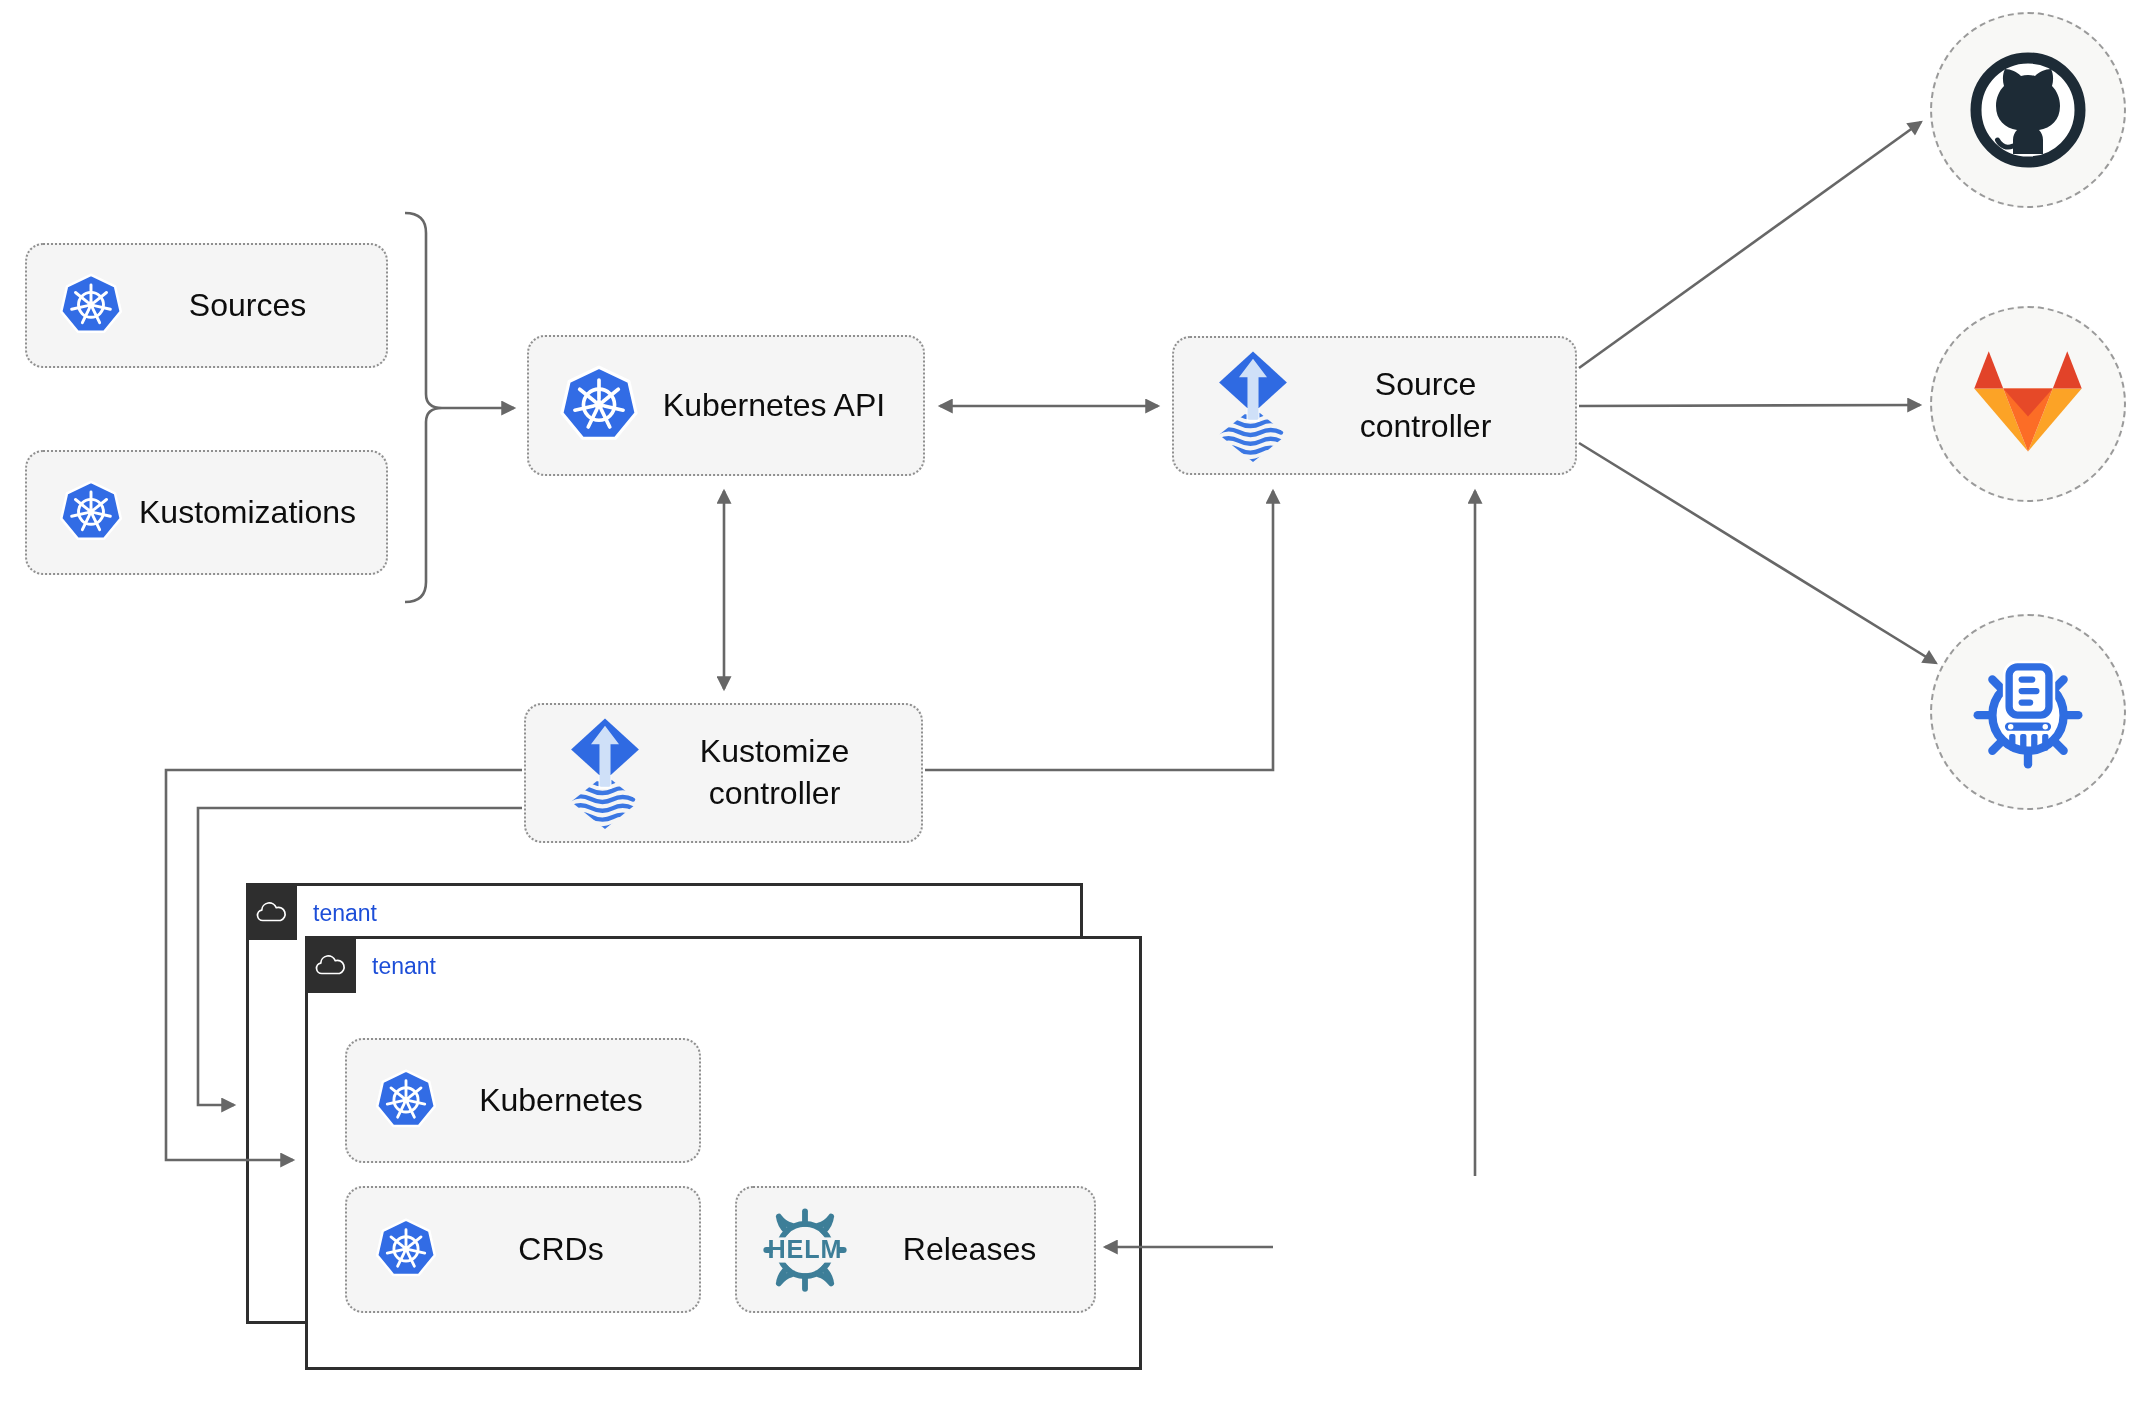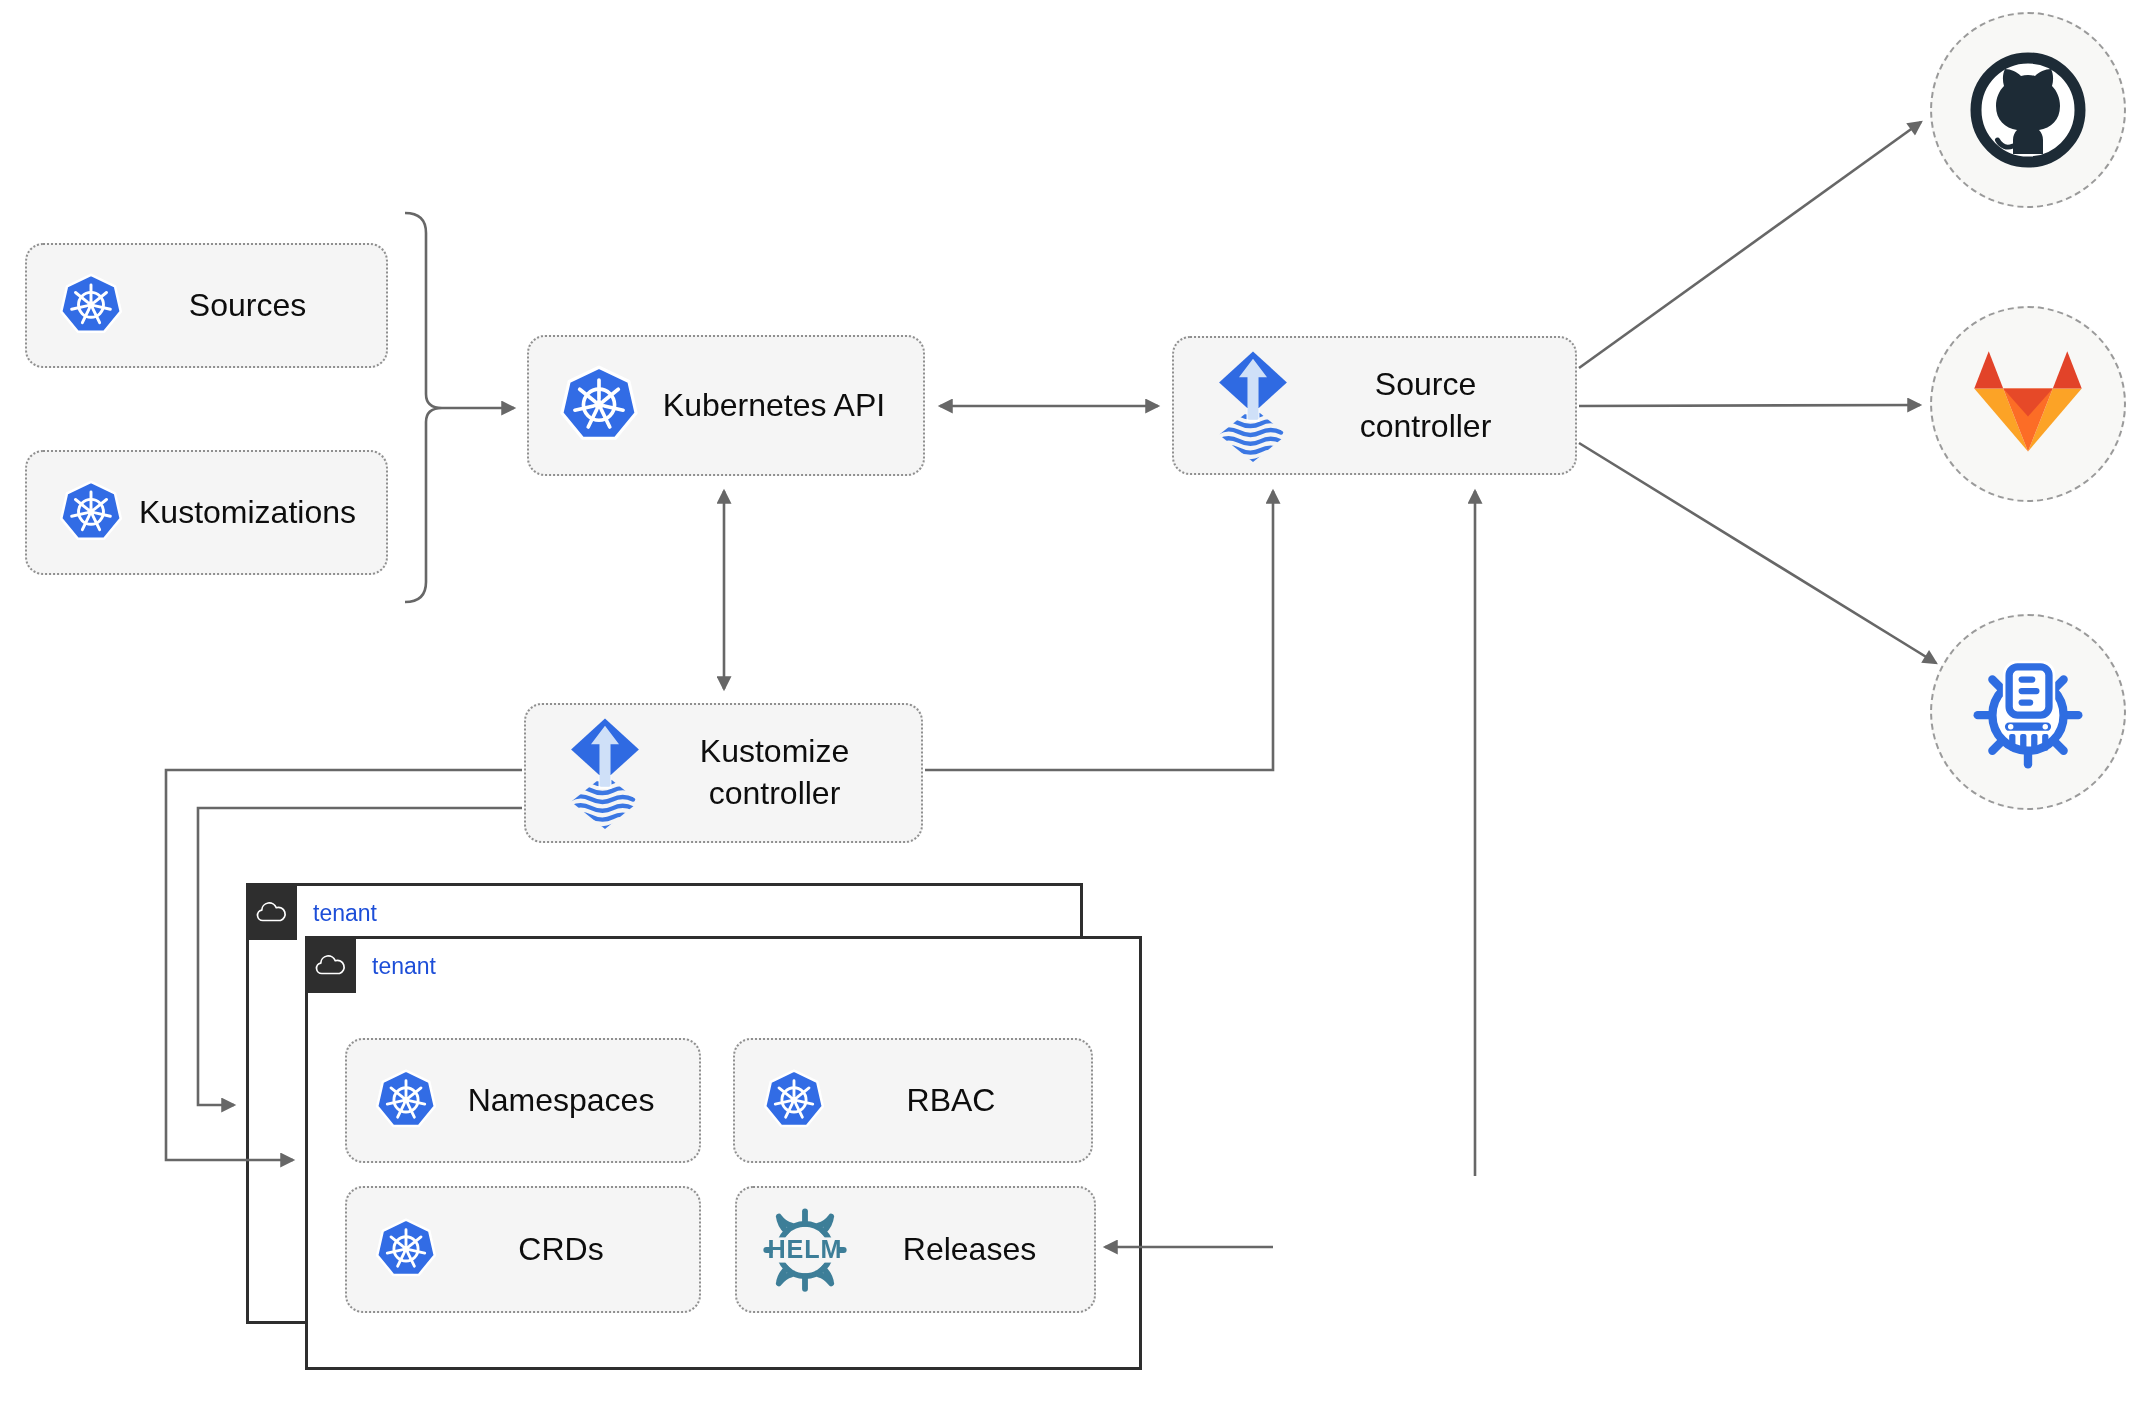--- a/index.html
+++ b/index.html
@@ -206,7 +206,7 @@
             <use href="#sym-k8s"></use>
           </svg>
       </span>
-      <span class="nlabel">Namespaces</span>
+      <span class="nlabel">Kubernetes</span>
     </div>
 
     <div class="dnode" style="left:425px;top:99px;width:360px;height:125px">

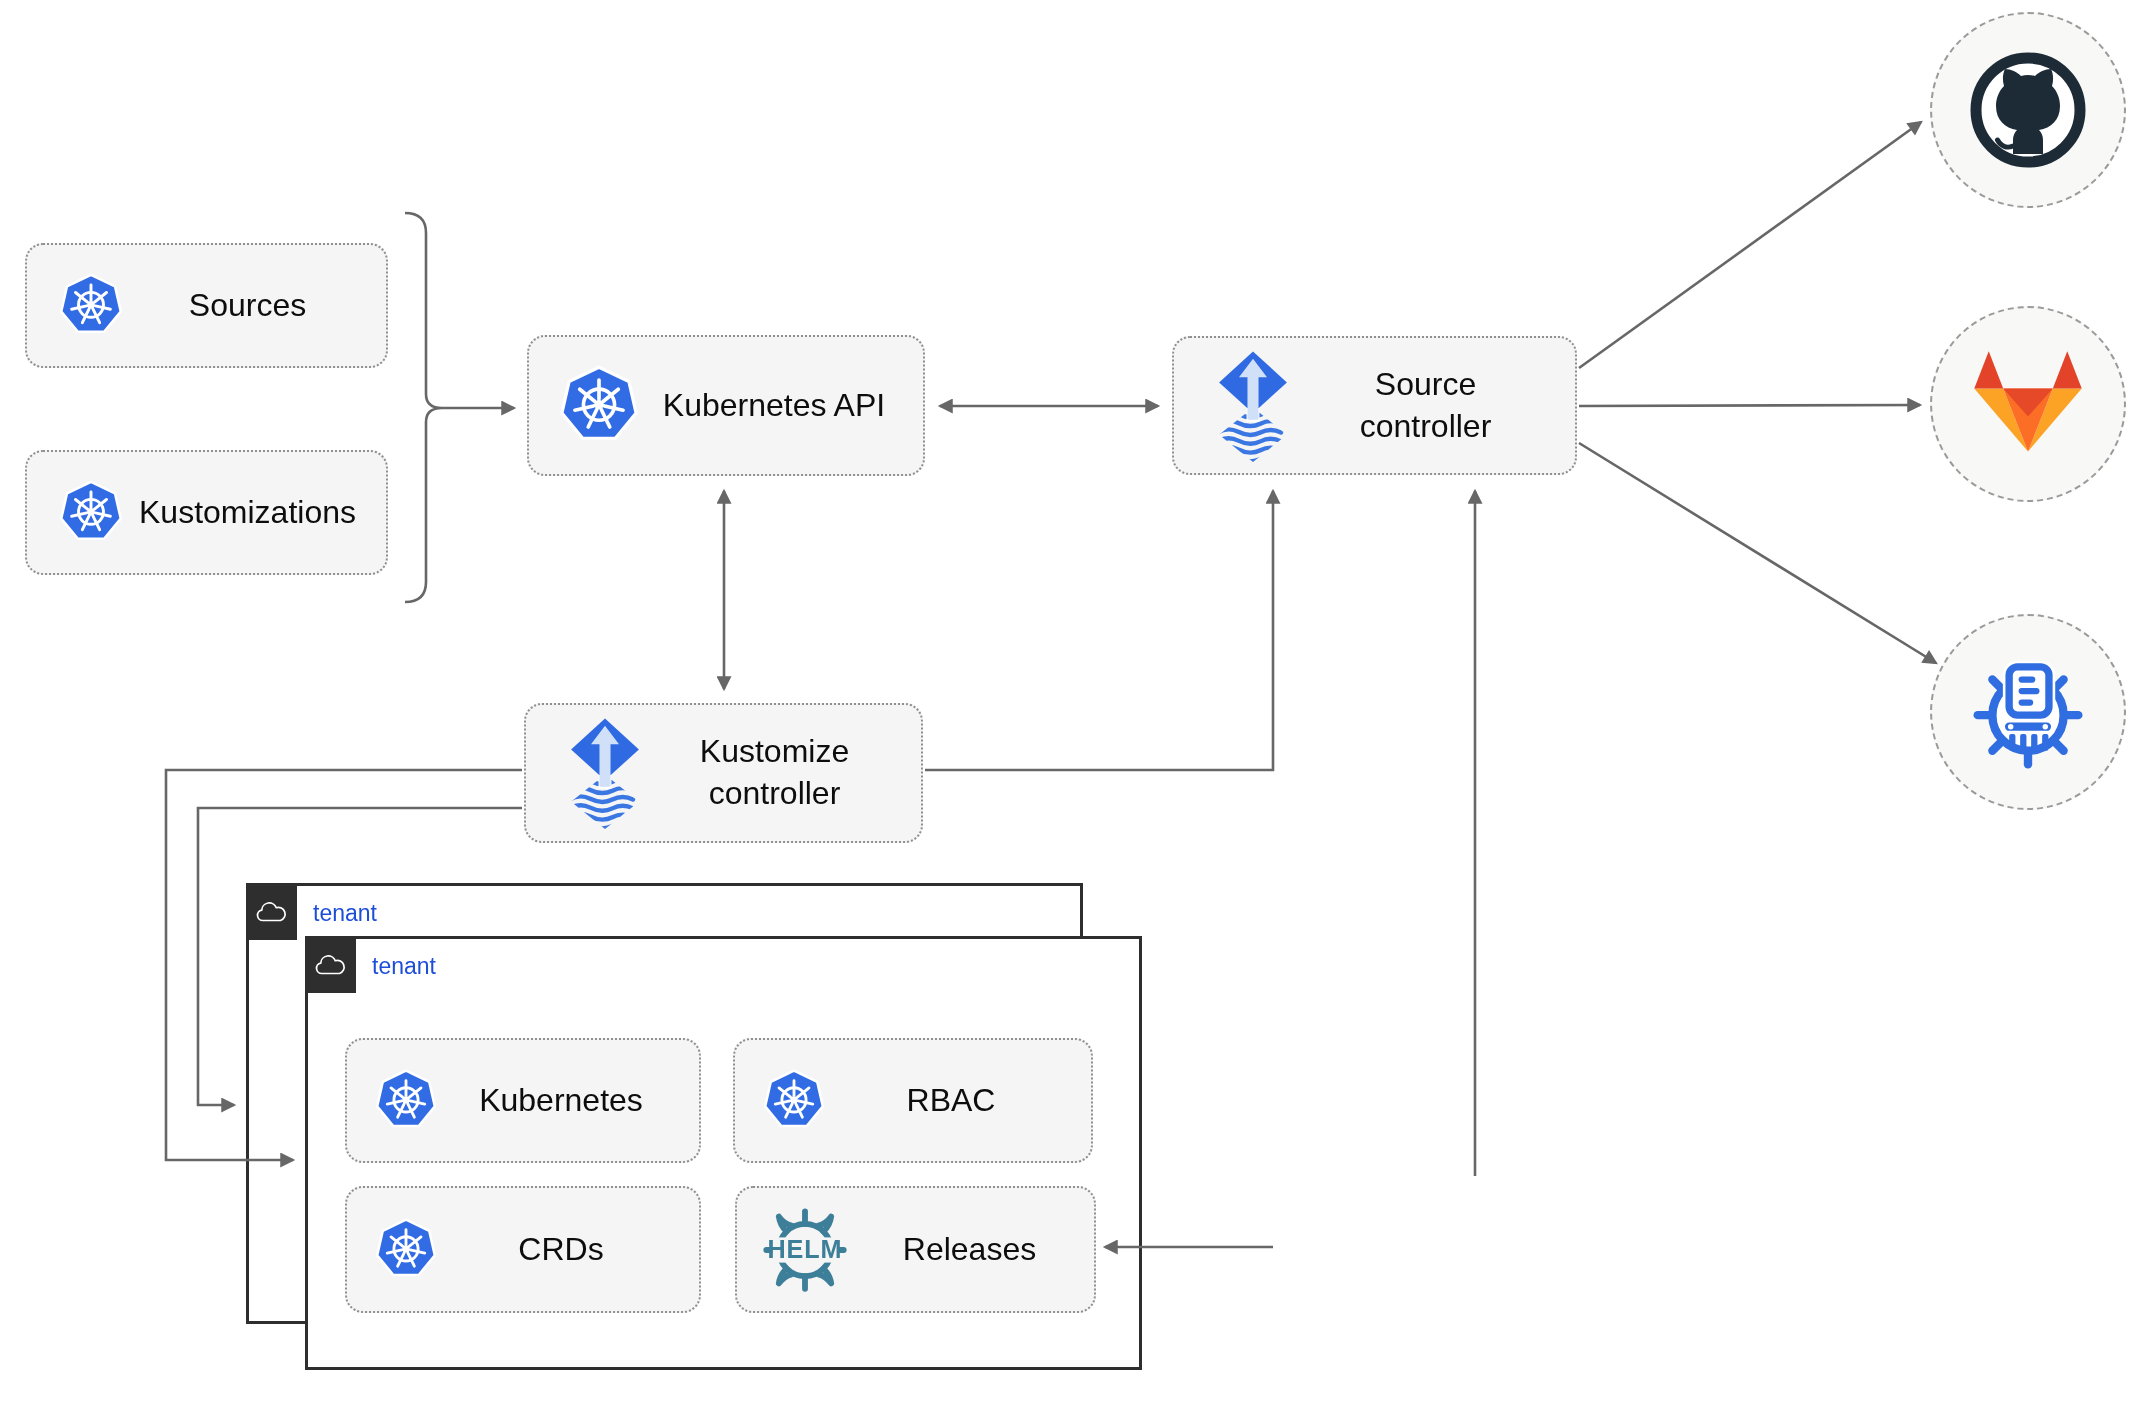--- a/index.html
+++ b/index.html
@@ -209,14 +209,6 @@
       <span class="nlabel">Kubernetes</span>
     </div>
 
-    <div class="dnode" style="left:425px;top:99px;width:360px;height:125px">
-      <span class="icon-wrap" style="margin-left:28px">
-        <svg width="62" height="65">
-            <use href="#sym-k8s"></use>
-          </svg>
-      </span>
-      <span class="nlabel">RBAC</span>
-    </div>
 
     <div class="dnode" style="left:37px;top:247px;width:356px;height:127px">
       <span class="icon-wrap" style="margin-left:28px">

